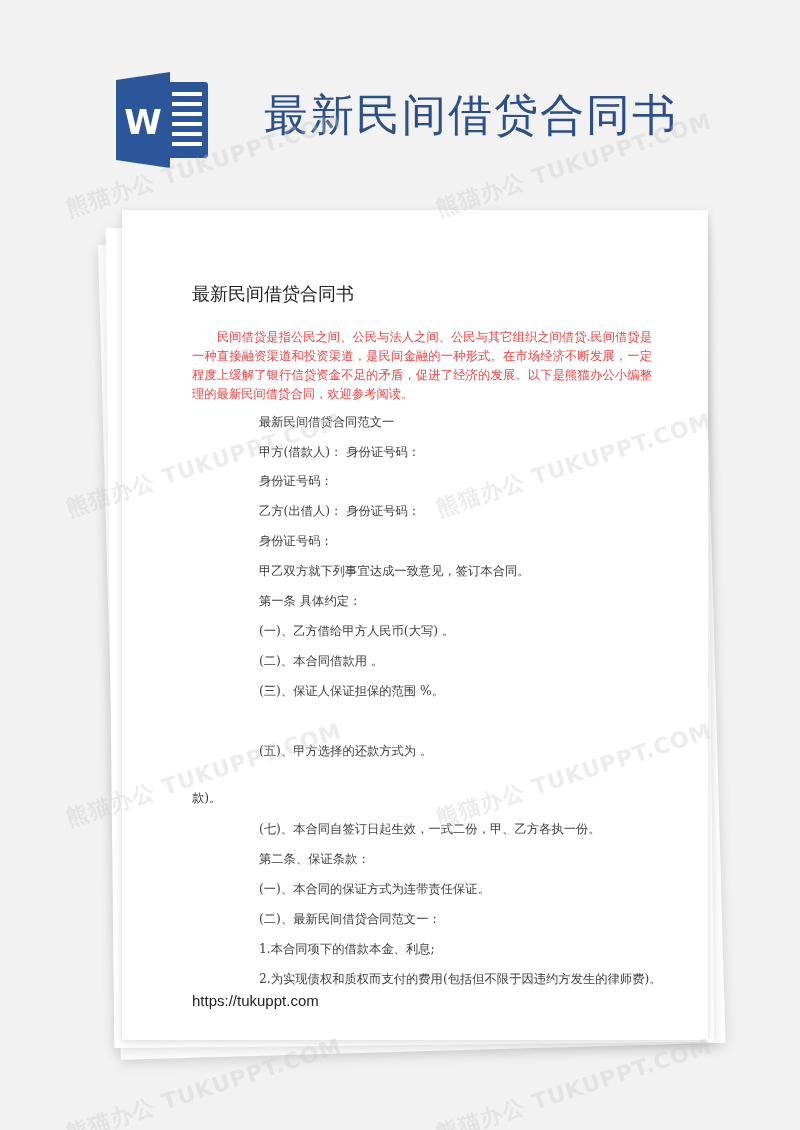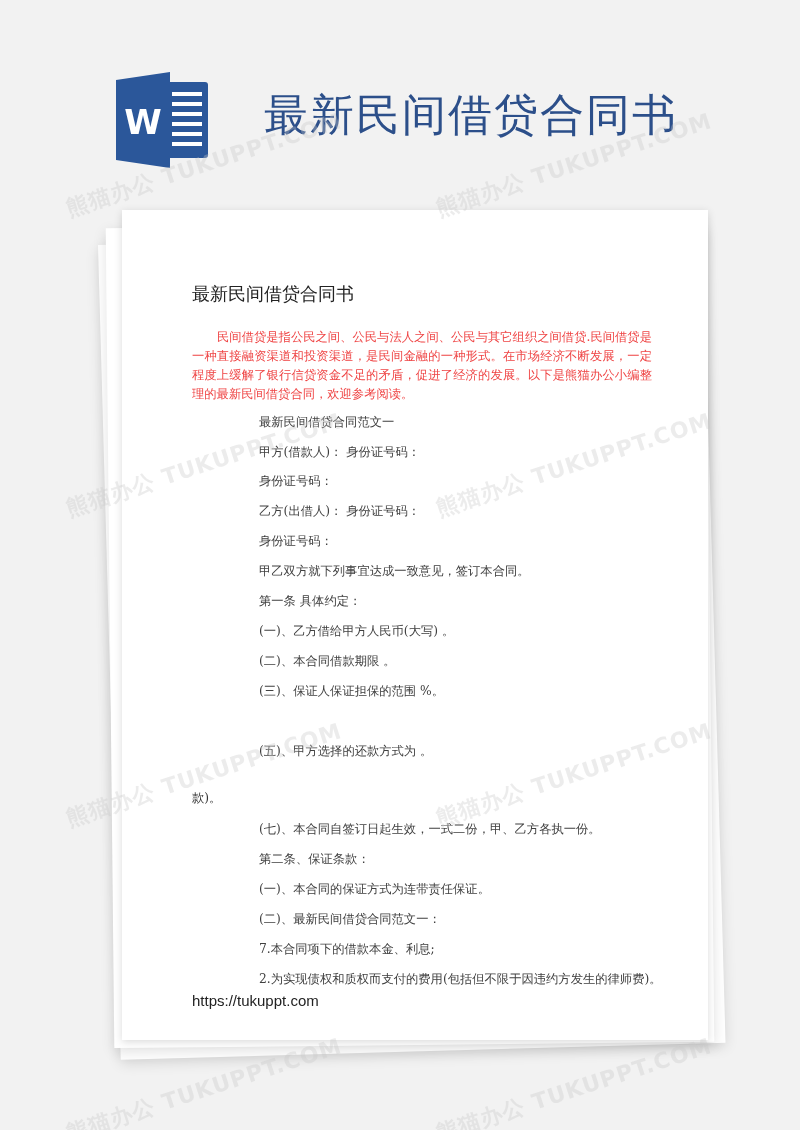--- a/index.html
+++ b/index.html
@@ -83,7 +83,7 @@
   <div class="line" style="top:353px">甲乙双方就下列事宜达成一致意见，签订本合同。</div>
   <div class="line" style="top:383px">第一条 具体约定：</div>
   <div class="line" style="top:413px">(一)、乙方借给甲方人民币(大写) 。</div>
-  <div class="line" style="top:443px">(二)、本合同借款期限 。</div>
+  <div class="line" style="top:443px">(二)、本合同借款用 。</div>
   <div class="line" style="top:473px">(三)、保证人保证担保的范围 %。</div>
   <div class="line" style="top:533px">(五)、甲方选择的还款方式为 。</div>
   <div class="wrap-cont" style="top:580px">款)。</div>

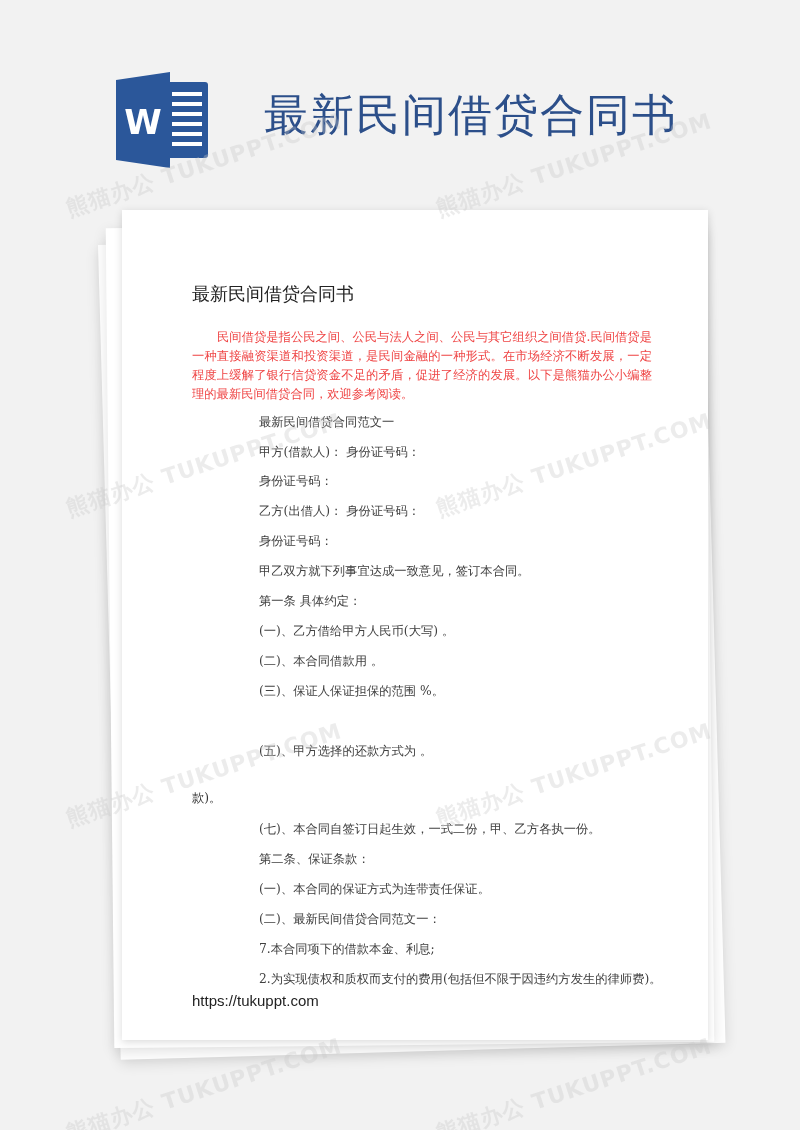--- a/index.html
+++ b/index.html
@@ -91,7 +91,7 @@
   <div class="line" style="top:641px">第二条、保证条款：</div>
   <div class="line" style="top:671px">(一)、本合同的保证方式为连带责任保证。</div>
   <div class="line" style="top:701px">(二)、最新民间借贷合同范文一：</div>
-  <div class="line" style="top:731px">7.本合同项下的借款本金、利息;</div>
+  <div class="line" style="top:731px">1.本合同项下的借款本金、利息;</div>
   <div class="line" style="top:761px">2.为实现债权和质权而支付的费用(包括但不限于因违约方发生的律师费)。</div>
 
   <div class="footer-url">https://tukuppt.com</div>

